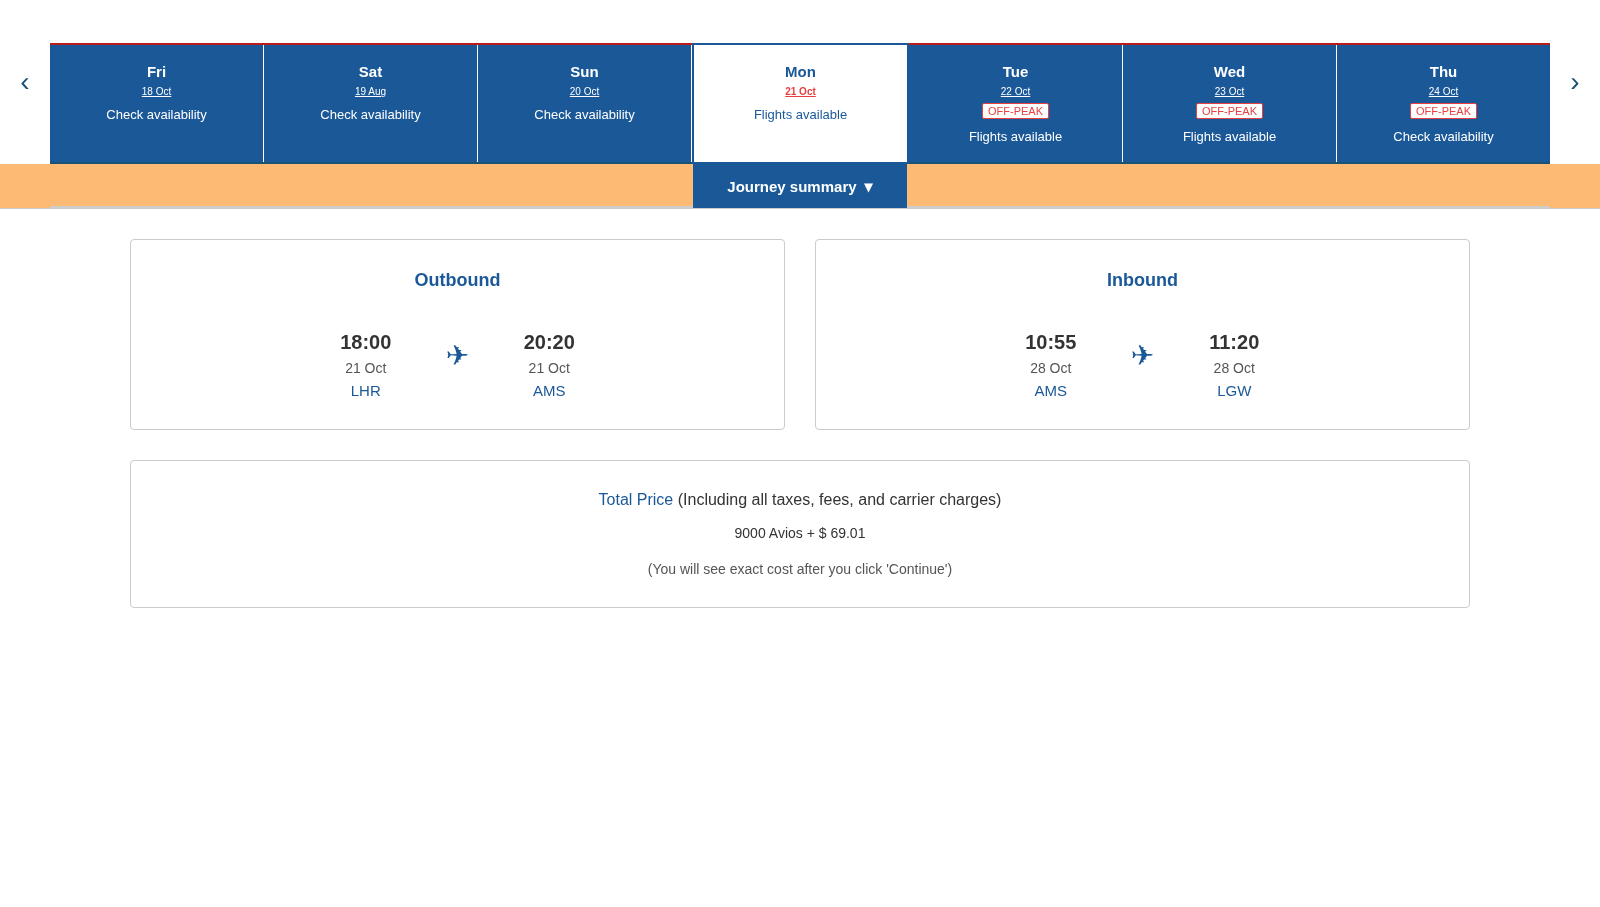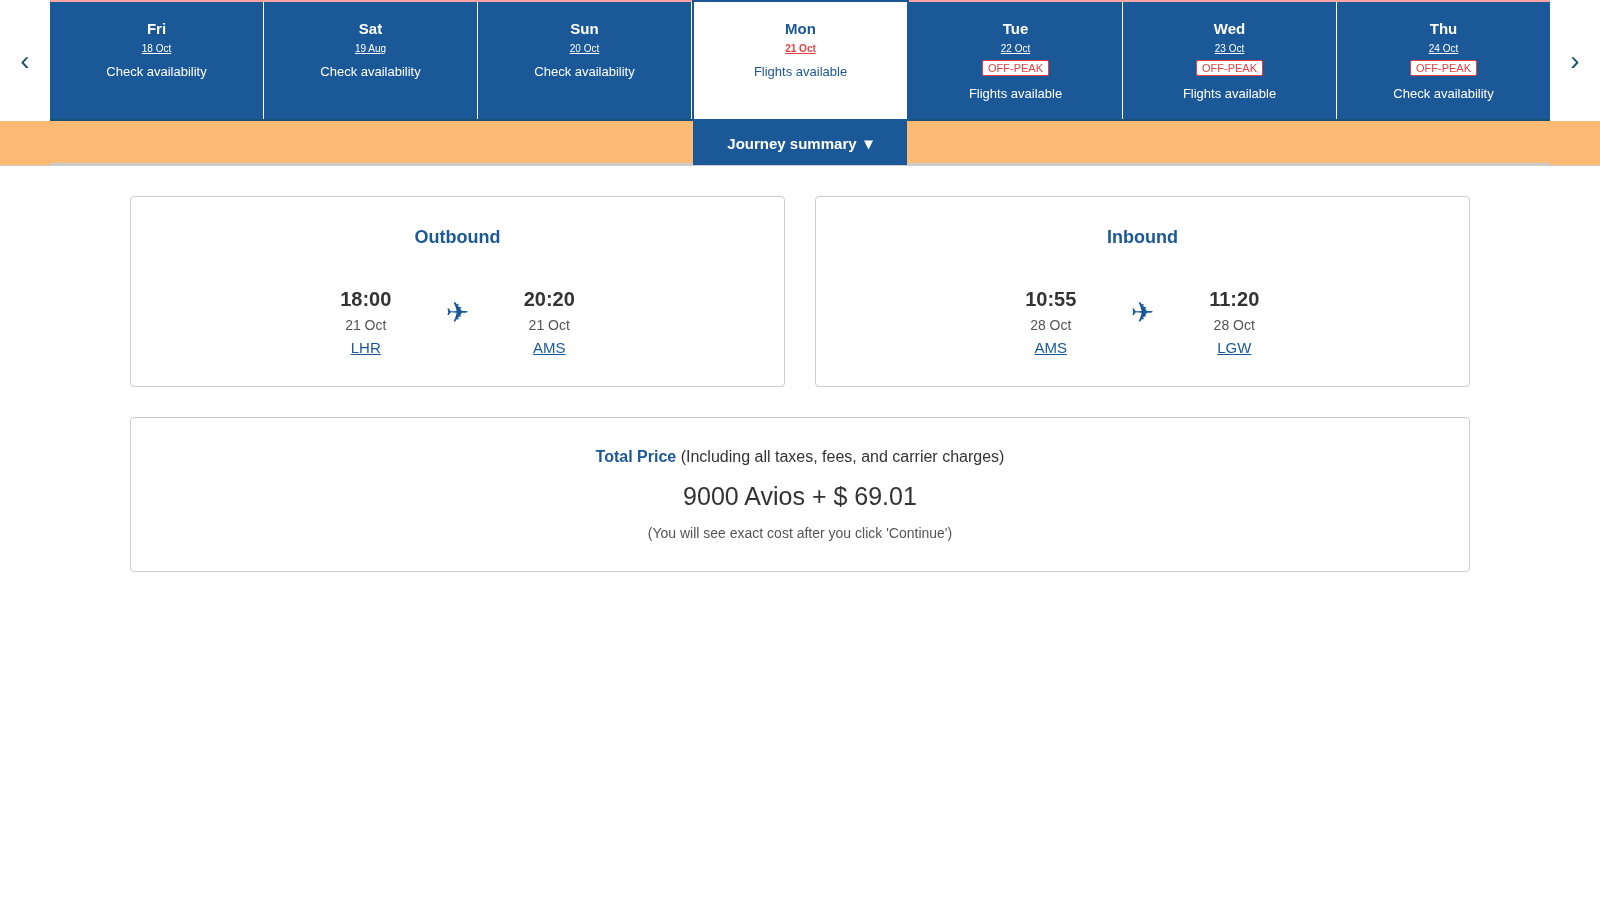--- a/index.html
+++ b/index.html
@@ -37,8 +37,9 @@
     .calendar-days {
       display: flex;
       flex: 1;
-      border-top: 2px solid #fca5a5;
+      border-top: 2px solid #b91c1c;
       border-bottom: 2px solid #1a5276;
+      margin-top: 43px;
     }
 
     .day-cell {

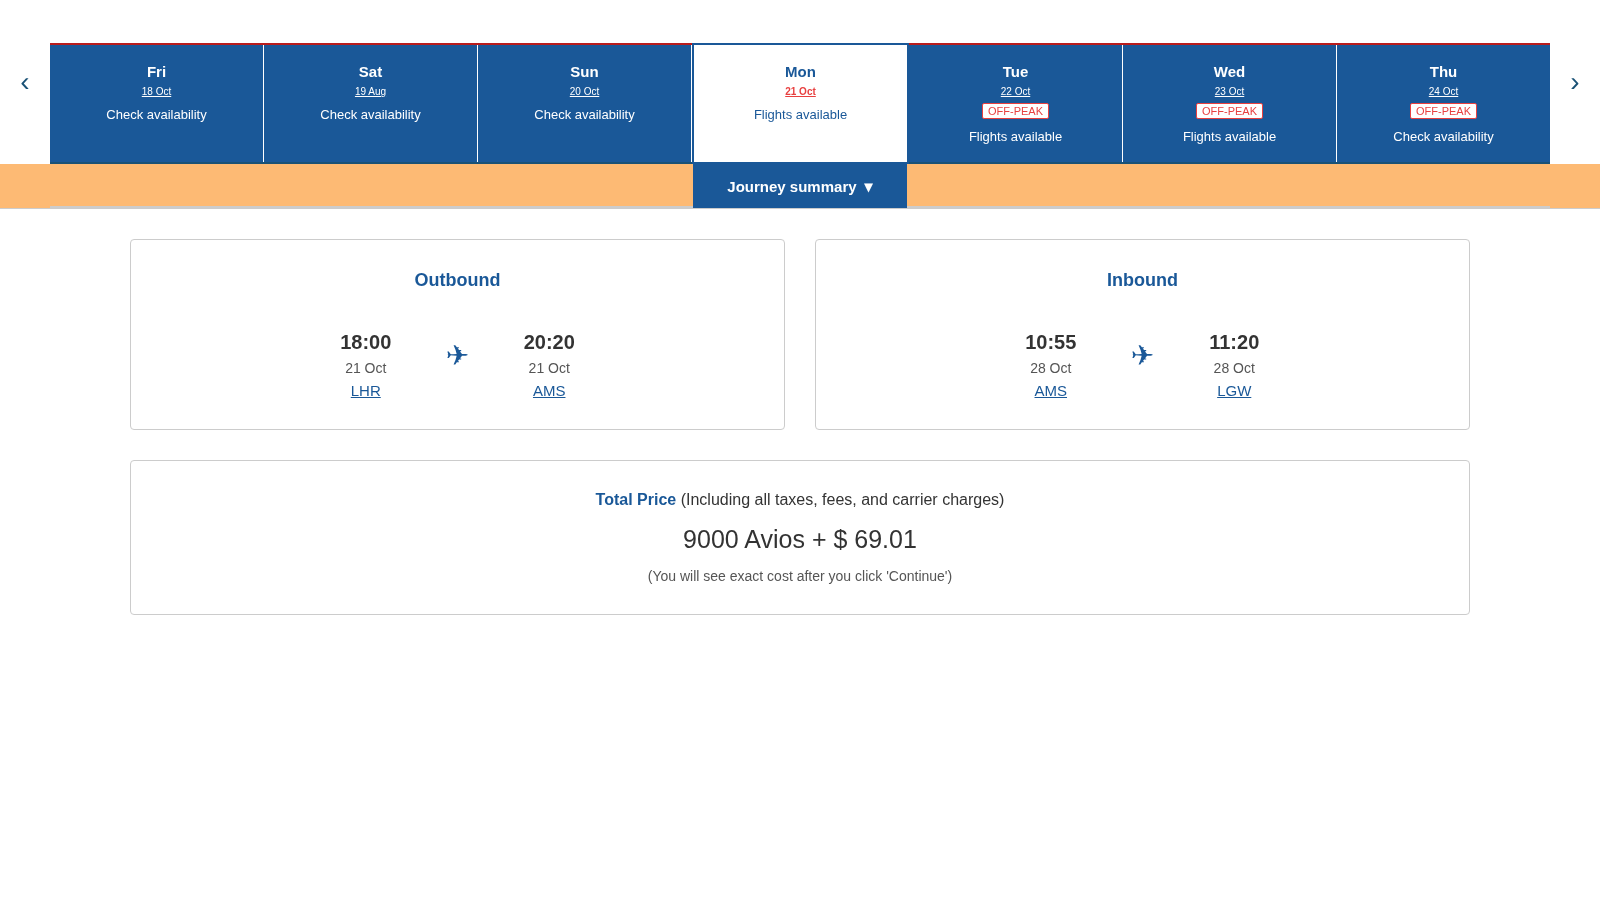--- a/index.html
+++ b/index.html
@@ -190,7 +190,6 @@
     .flight-airport {
       font-size: 15px;
       color: #1a5898;
-      text-decoration: underline;
       cursor: pointer;
     }
 

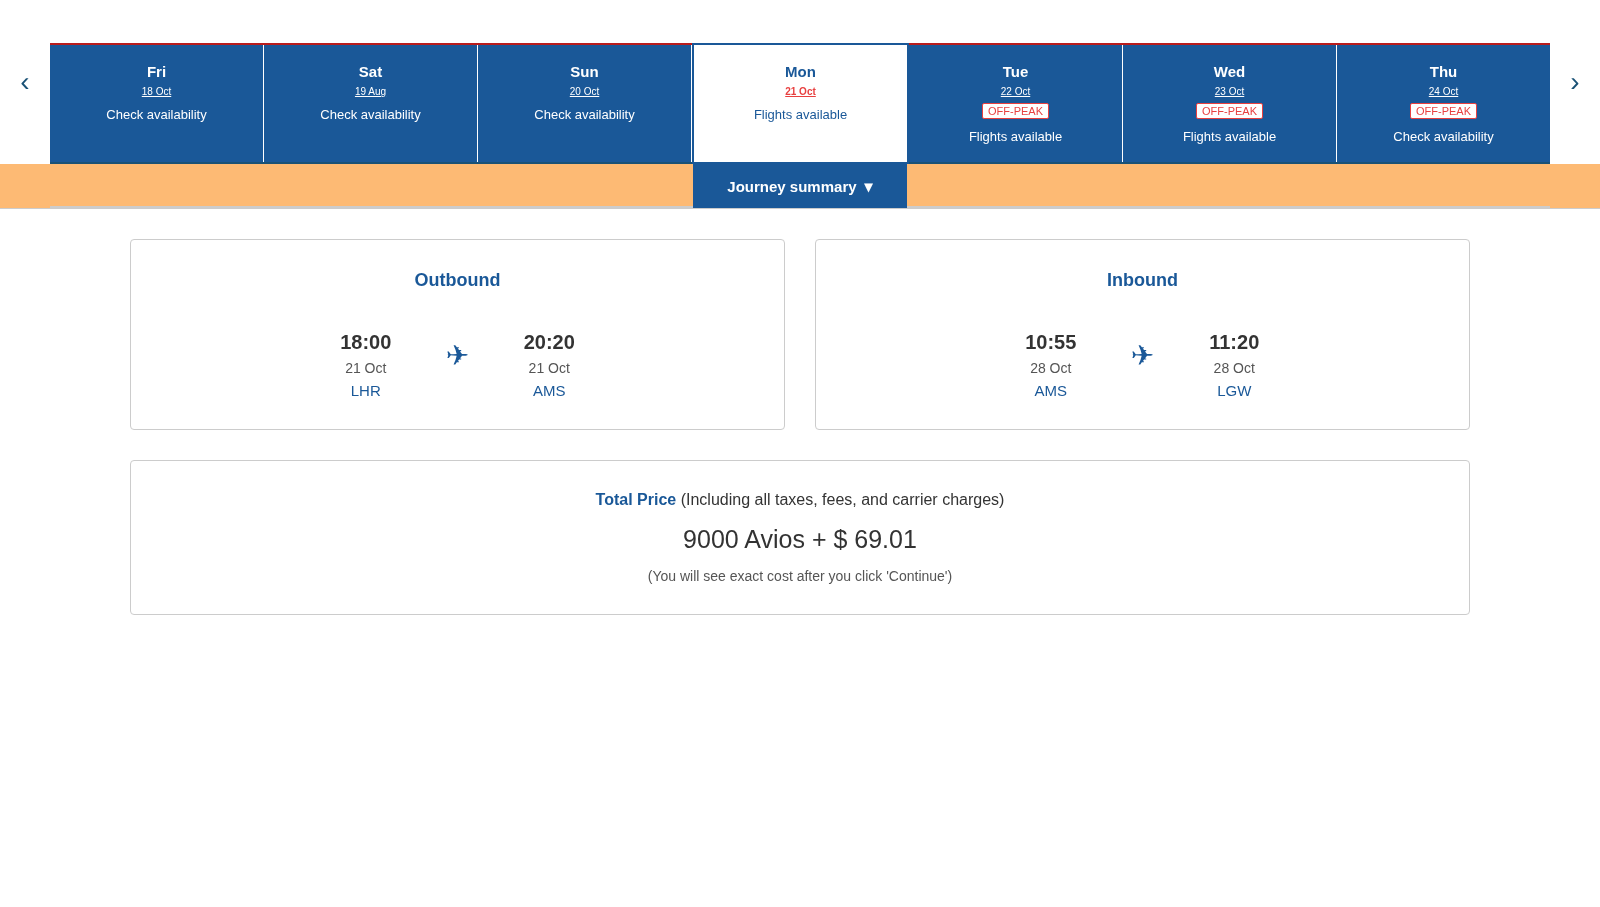--- a/index.html
+++ b/index.html
@@ -215,7 +215,7 @@
     }
 
     .pricing-title strong {
-      font-weight: bold;
+      font-weight: normal;
       color: #1a5898;
       margin-top: 16px;
     }

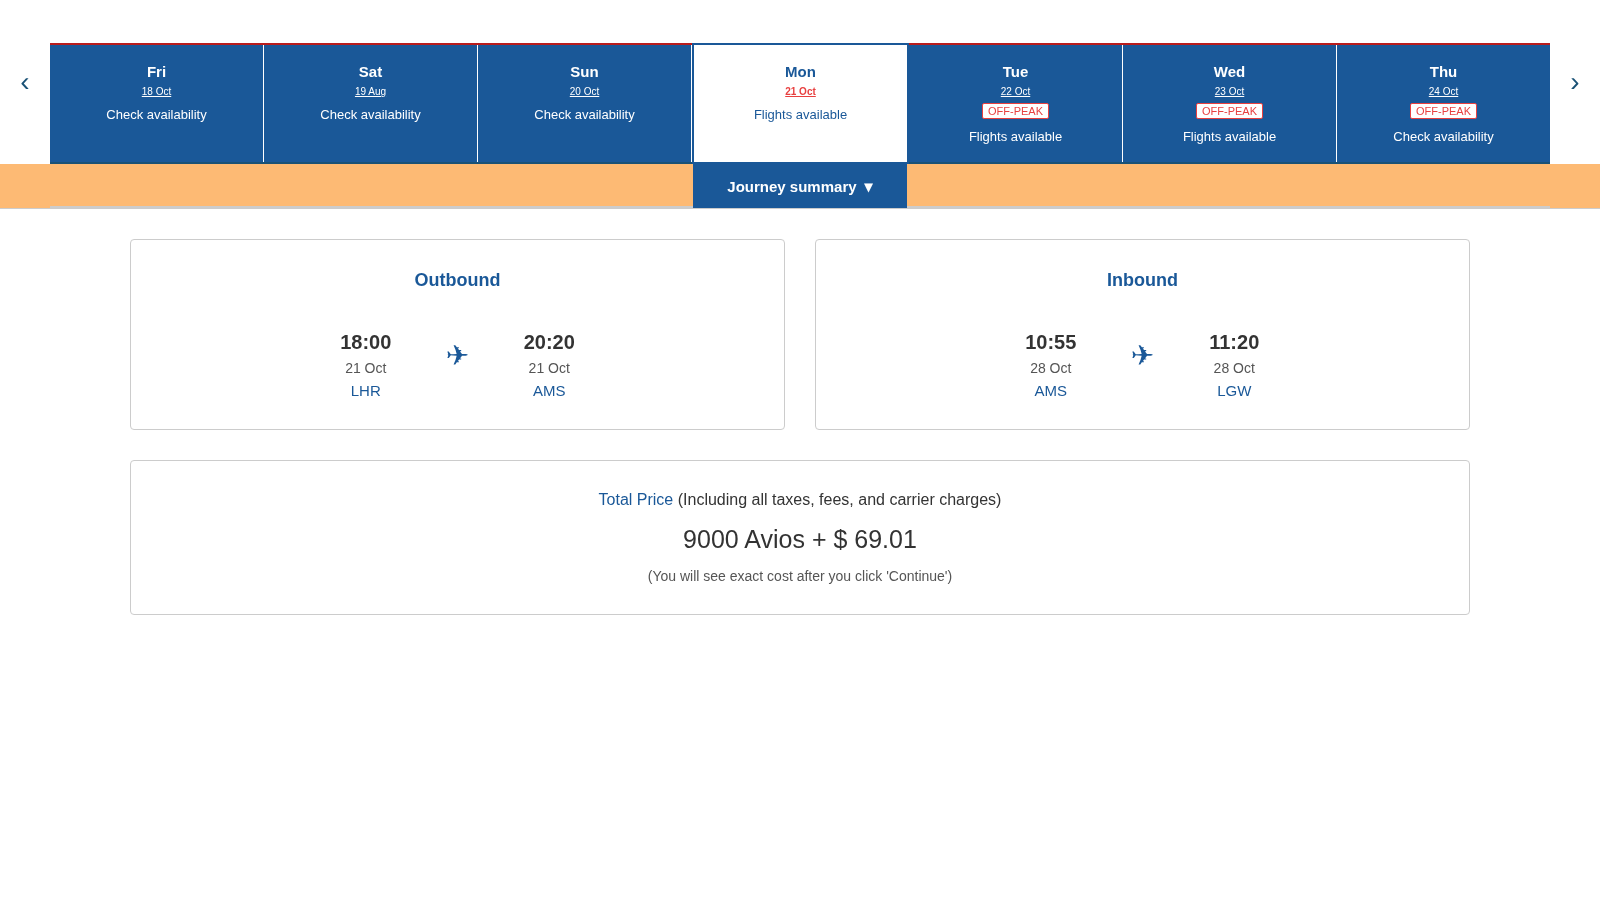--- a/index.html
+++ b/index.html
@@ -221,9 +221,9 @@
     }
 
     .pricing-amount {
-      font-size: 25px;
+      font-size: 14px;
       color: #333;
-      margin-bottom: 14px;
+      margin-bottom: 20px;
     }
 
     .pricing-more-link {

